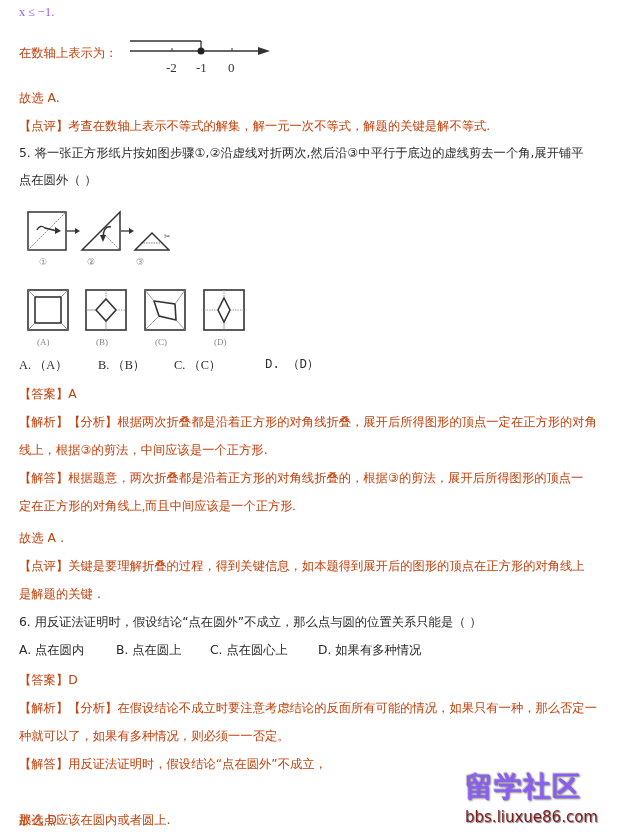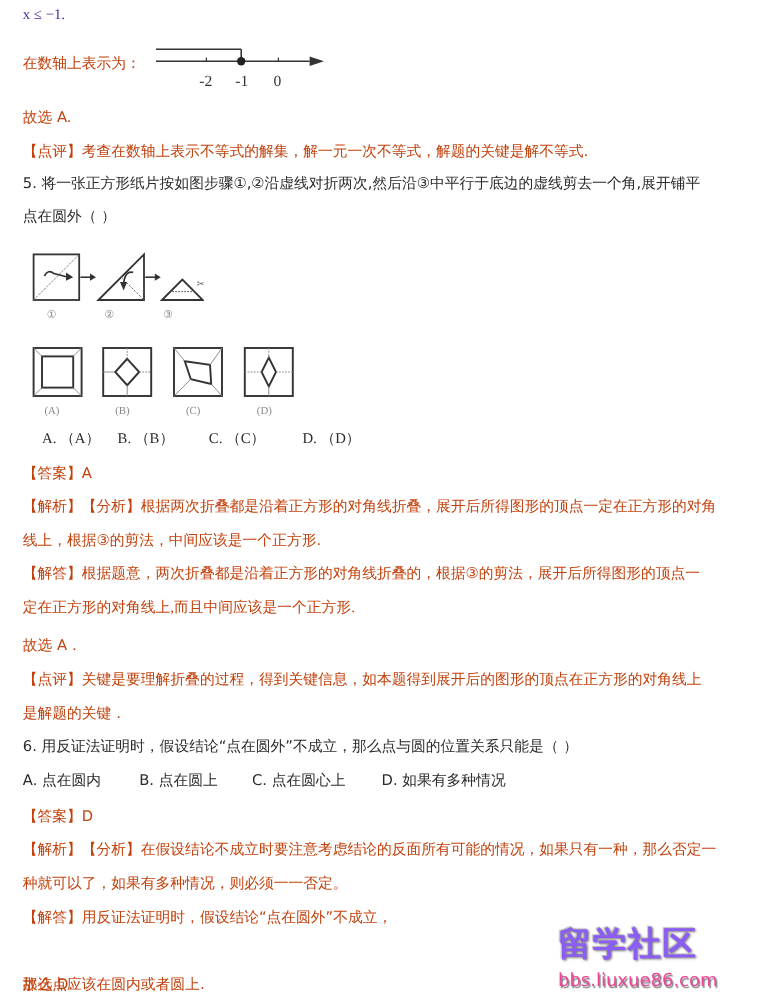--- a/index.html
+++ b/index.html
@@ -8,7 +8,7 @@
   .line { position: absolute; left: 19px; white-space: nowrap; line-height: 16px; font-size: 12.3px; }
   .red { color: #c2410c; }
   .black { color: #2a2a2a; }
-  .gray { color: #4c1d95; }
+  .gray { color: #8b5cf6; }
   .serif { font-family: "Liberation Serif", serif; }
   .fig { position: absolute; }
   .watermark { position: absolute; left: 465px; top: 765px; width: 165px; height: 65px; }

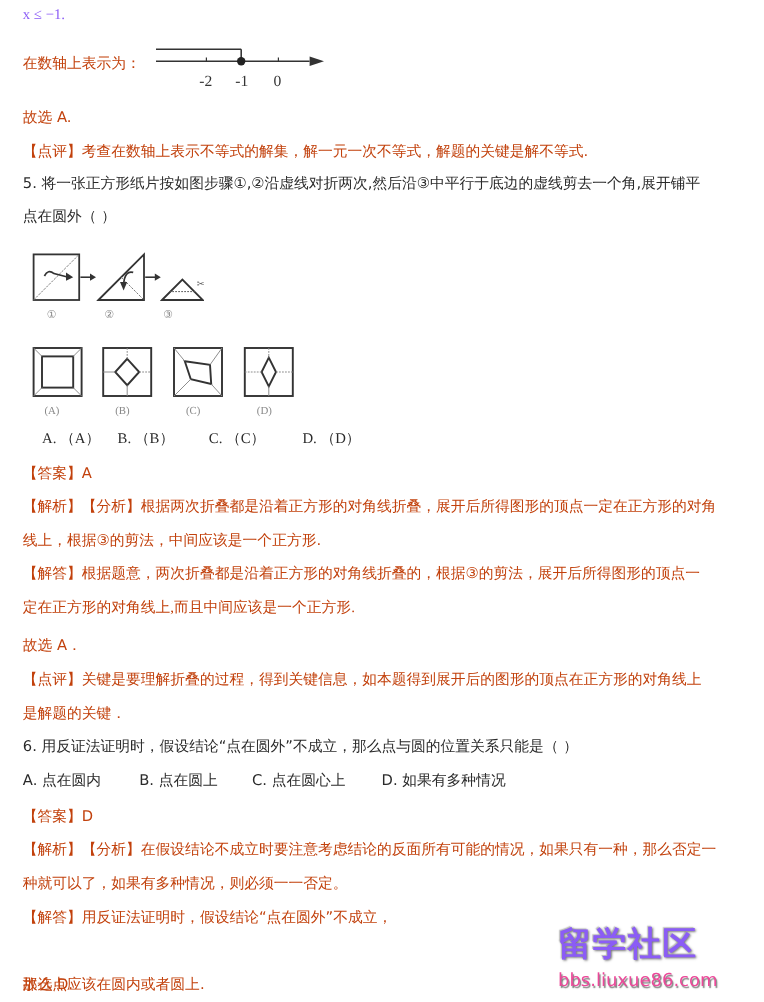--- a/index.html
+++ b/index.html
@@ -102,7 +102,7 @@
   <text x="189" y="60" font-size="9" fill="#888" font-family="Liberation Serif, serif">(D)</text>
 </svg>
 
-<div class="line black serif" style="top:357px; left:19px;margin-left:16px;">A. （A）</div>
+<div class="line black serif" style="top:357px; left:19px;">A. （A）</div>
 <div class="line black serif" style="top:357px; left:98px;">B. （B）</div>
 <div class="line black serif" style="top:357px; left:174px;">C. （C）</div>
 <div class="line black serif" style="top:357px; left:252px;">D. （D）</div>

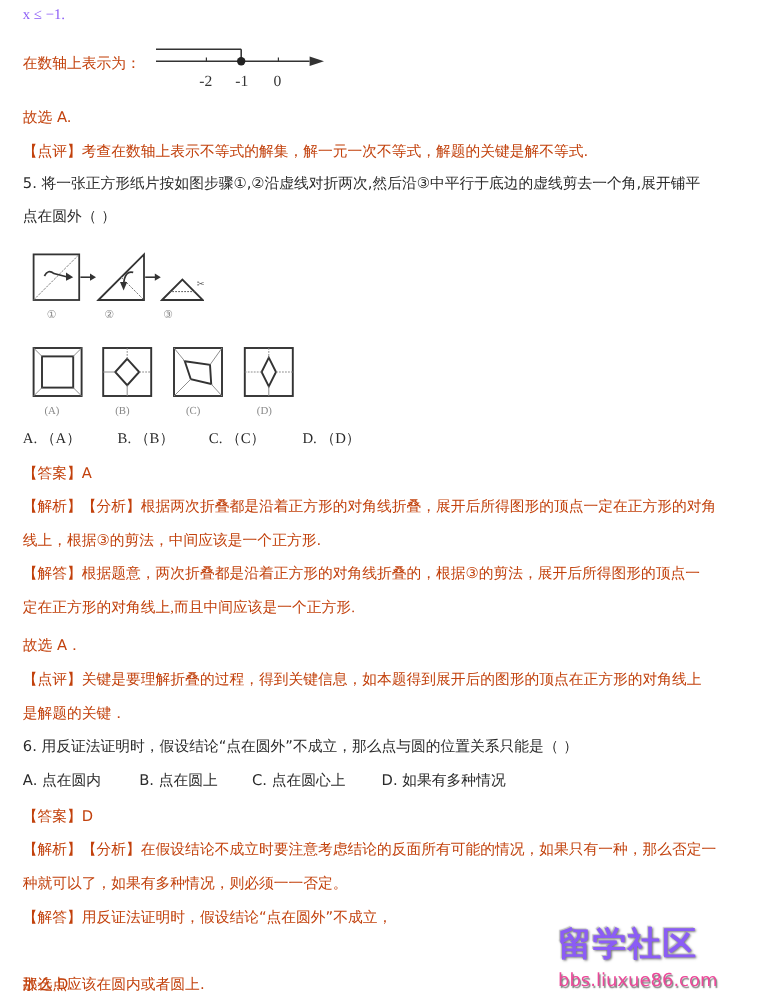--- a/index.html
+++ b/index.html
@@ -105,7 +105,7 @@
 <div class="line black serif" style="top:357px; left:19px;">A. （A）</div>
 <div class="line black serif" style="top:357px; left:98px;">B. （B）</div>
 <div class="line black serif" style="top:357px; left:174px;">C. （C）</div>
-<div class="line black serif" style="top:357px; left:252px;">D. （D）</div>
+<div class="line black serif" style="top:357px; left:265px;font-family:Liberation Mono, monospace;">D. （D）</div>
 
 <div class="line red" style="top:386px;">【答案】A</div>
 <div class="line red" style="top:414px;">【解析】【分析】根据两次折叠都是沿着正方形的对角线折叠，展开后所得图形的顶点一定在正方形的对角</div>

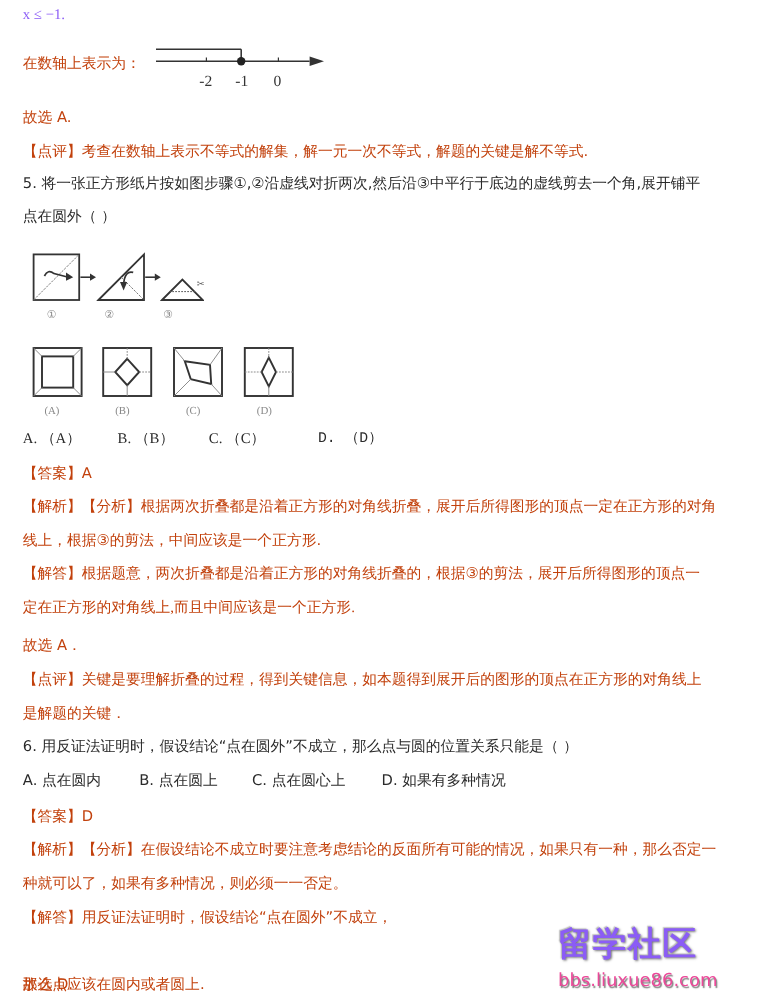--- a/index.html
+++ b/index.html
@@ -131,7 +131,7 @@
 
 <div class="watermark">
   <div style="font-size:28px; font-weight:bold; color:#8b5cf6; letter-spacing:1px; line-height:44px; text-shadow: 1px 1px 2px #777, -1px -1px 1px #bbb;">留学社区</div>
-  <div style="font-size:15px; color:#ec4899; line-height:16px; text-shadow: 1px 1px 1px #777;">bbs.liuxue86.com</div>
+  <div style="font-size:15px; color:#7f1d1d; line-height:16px; text-shadow: 1px 1px 1px #777;">bbs.liuxue86.com</div>
 </div>
 
 </body></html>

